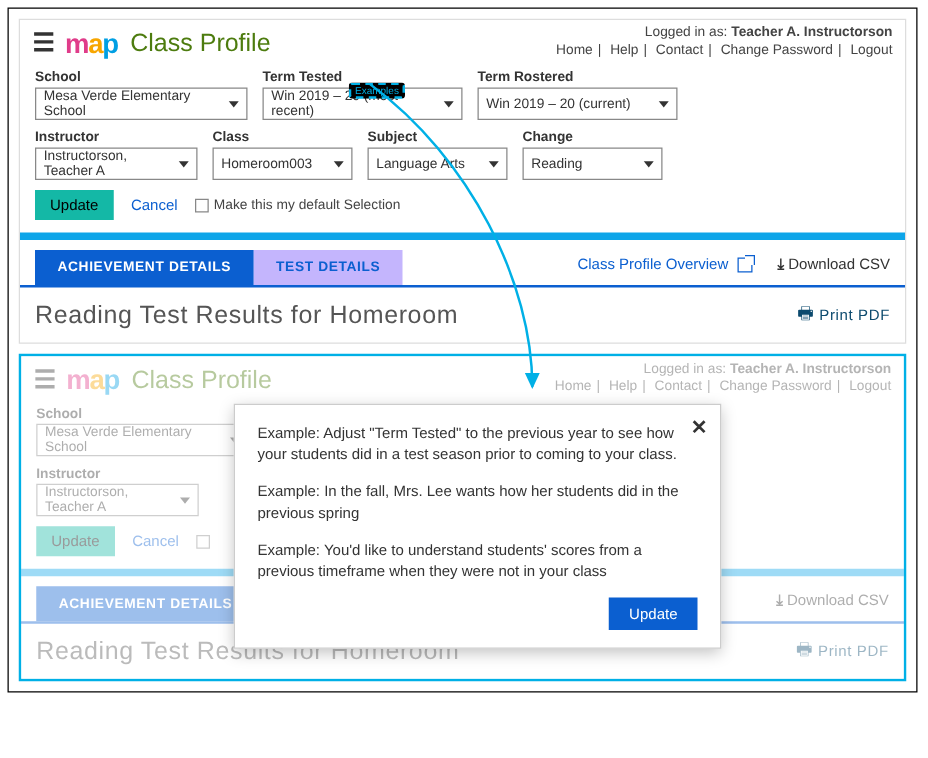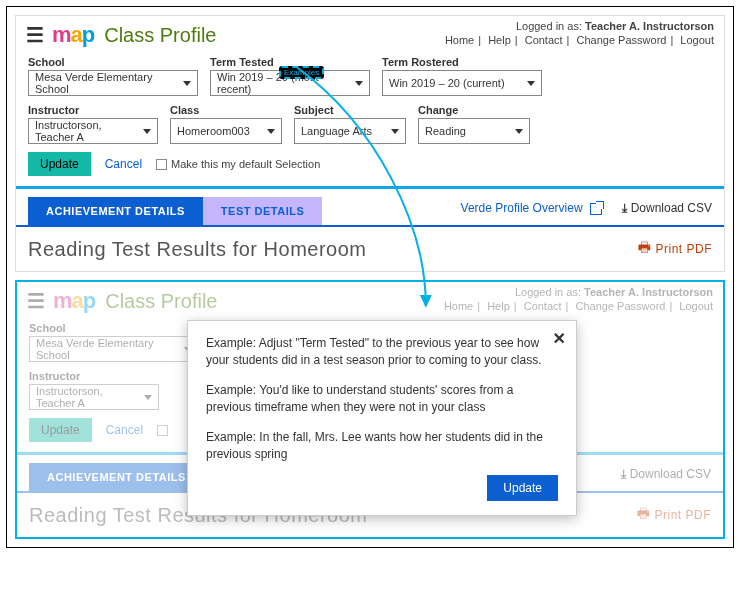--- a/index.html
+++ b/index.html
@@ -120,7 +120,7 @@
   .tabs-row {
     display:flex;
     align-items:center;
-    border-top:3px solid #0ea5e9;
+    border-top:6px solid #0ea5e9;
     border-bottom:2px solid #0b5fd0;
     padding: 8px 12px 0 12px;
     position:relative;

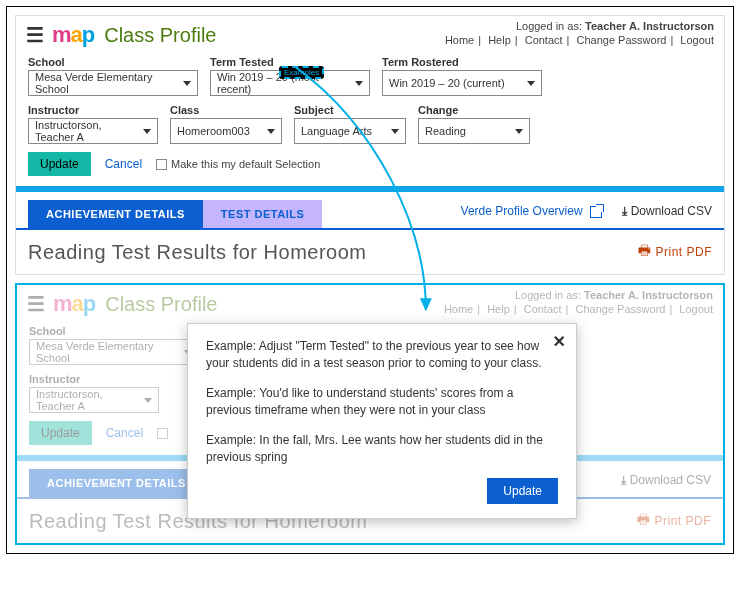--- a/index.html
+++ b/index.html
@@ -317,7 +317,7 @@
       <div class="tab inactive">TEST DETAILS</div>
       <div class="tabs-right">
         <span style="color:#0b5fd0;">
-          <span>Verde Profile Overview</span>
+          <span>Class Profile Overview</span>
           <span class="ext-icon"></span>
         </span>
         <span style="color:#333;">

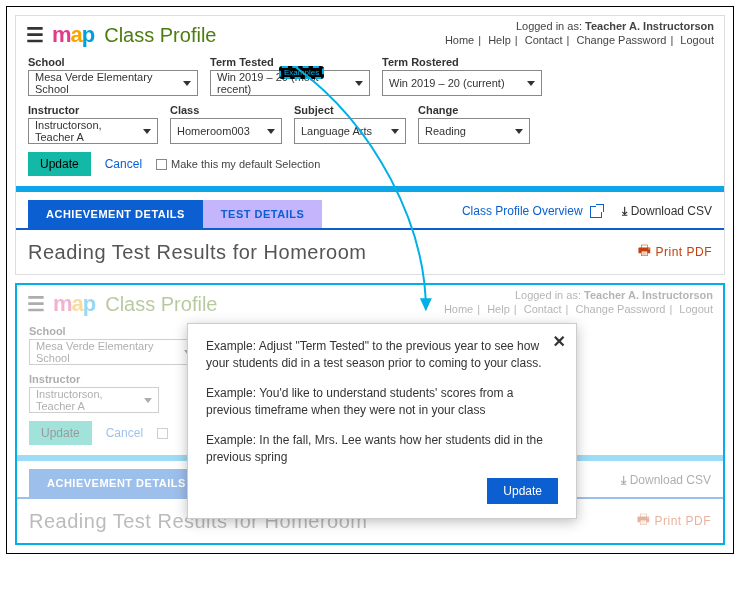--- a/index.html
+++ b/index.html
@@ -168,7 +168,7 @@
     align-items:center;
     justify-content:space-between;
   }
-  .print { font-size:12px; color:#c2410c; display:flex; align-items:center; gap:4px;}
+  .print { font-size:12px; color:#0c4a6e; display:flex; align-items:center; gap:4px;}
   .print-icon::before { content:"\1F5B6"; font-size:14px; }
 
   

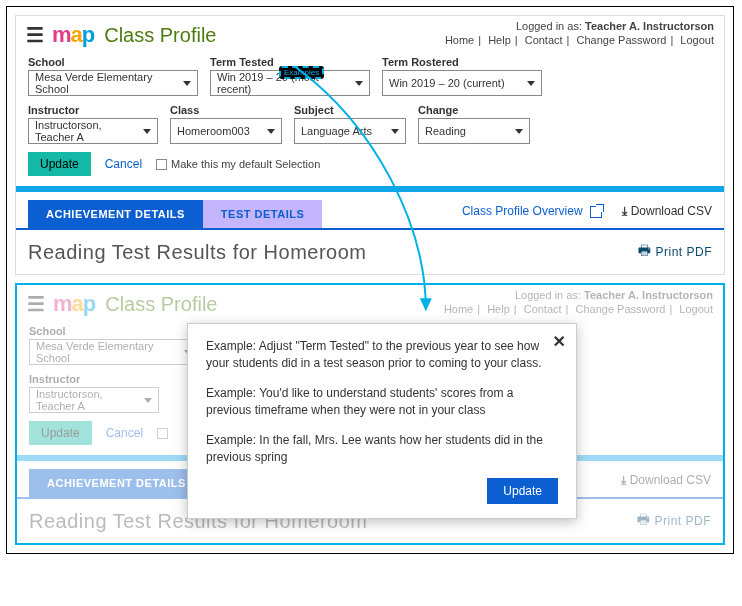--- a/index.html
+++ b/index.html
@@ -405,8 +405,8 @@
     <div class="modal">
       <div class="close-x">✕</div>
       <p>Example: Adjust "Term Tested" to the previous year to see how your students did in a test season prior to coming to your class.</p>
+      <p>Example: In the fall, Mrs. Lee wants how her students did in the previous spring</p>
       <p>Example: You'd like to understand students' scores from a previous timeframe when they were not in your class</p>
-      <p>Example: In the fall, Mrs. Lee wants how her students did in the previous spring</p>
       <div class="modal-footer">
         <button class="btn-blue">Update</button>
       </div>

